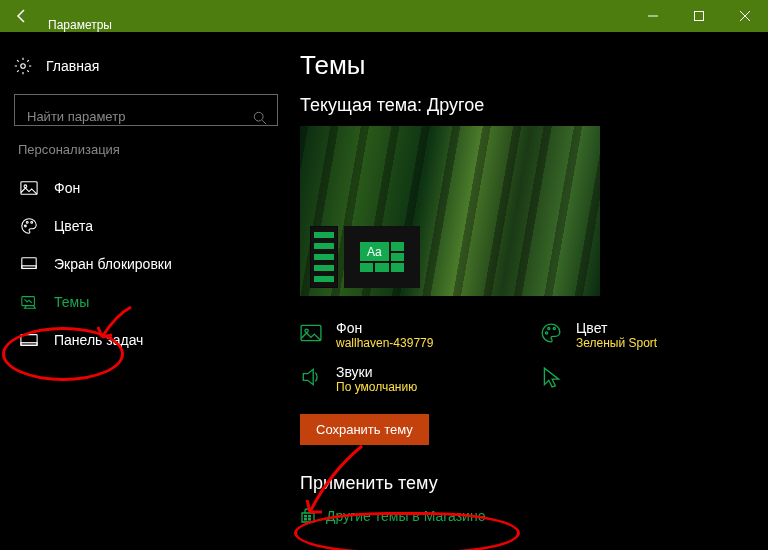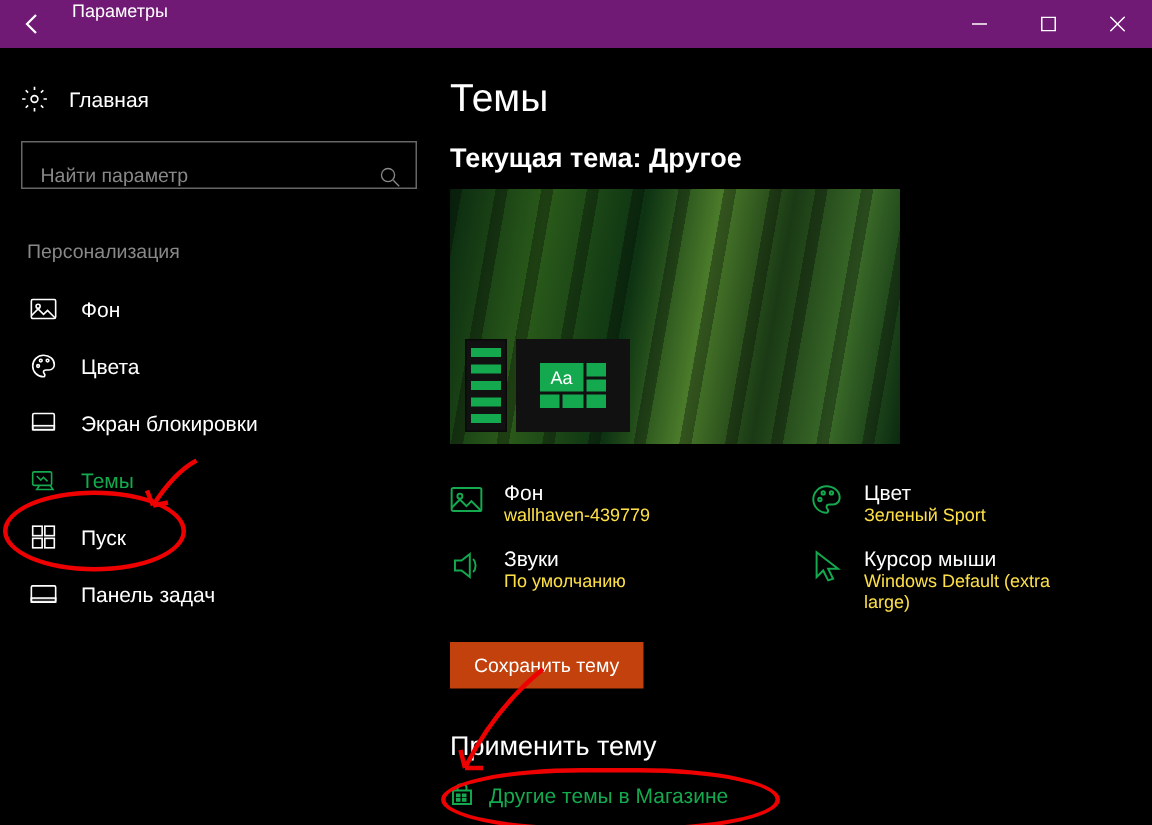--- a/index.html
+++ b/index.html
@@ -3,7 +3,7 @@
 <meta charset="utf-8">
 <style>
 html,body{margin:0;padding:0;width:768px;height:550px;background:#000;font-family:"Segoe UI",Arial,sans-serif;color:#fff;overflow:hidden}
-.titlebar{height:32px;background:#701a75;display:flex;align-items:flex-start}
+.titlebar{height:32px;background:#4d7c0f;display:flex;align-items:flex-end}
 .titlebar .back{width:44px;height:32px;display:flex;align-items:center;justify-content:center}
 .titlebar .title{font-size:12px;color:#fff;padding-left:4px}
 .titlebar .spacer{flex:1}

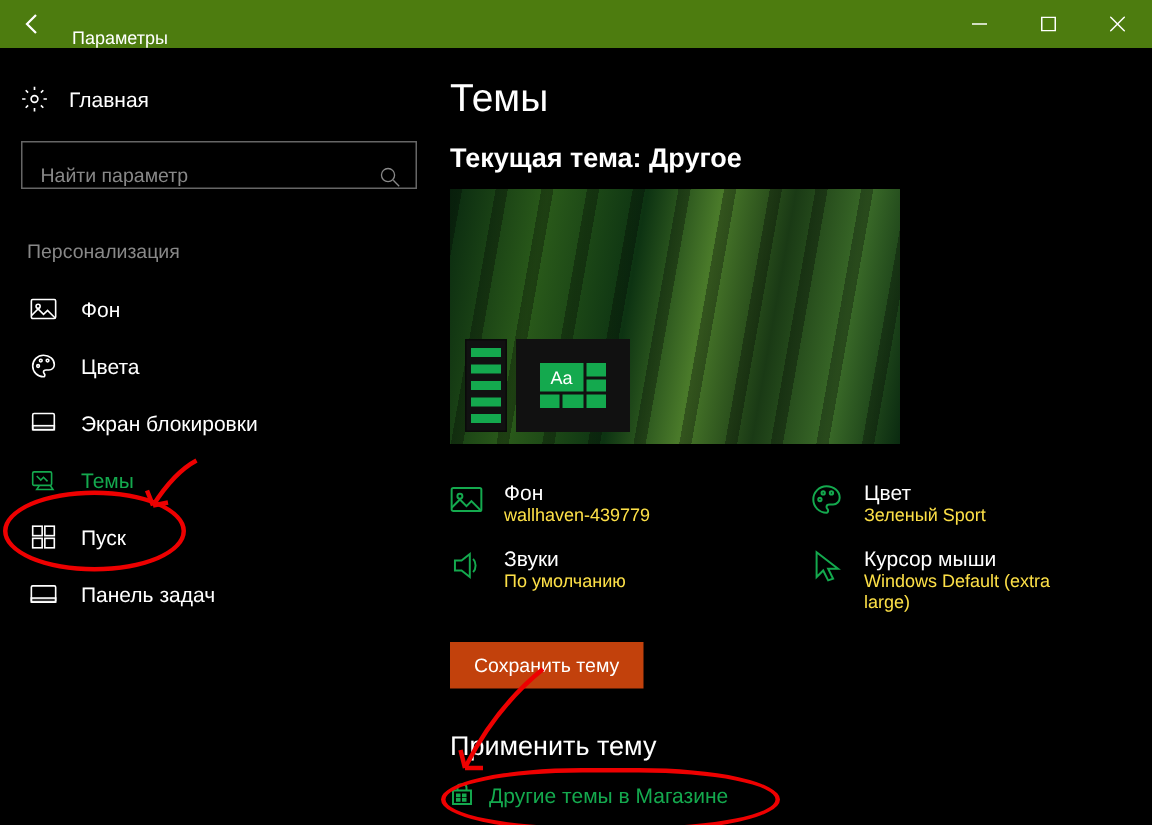--- a/index.html
+++ b/index.html
@@ -19,7 +19,7 @@
 .navitem.active{color:#14a94e}
 .main{flex:1;padding:18px 20px 0 30px;box-sizing:border-box;overflow:hidden}
 h1{font-weight:300;font-size:26px;margin:0 0 14px 0}
-.subhead{font-size:18px;margin-bottom:10px;font-weight:700}
+.subhead{font-size:18px;margin-bottom:10px;font-weight:400}
 .preview{width:300px;height:170px;background:linear-gradient(100deg,#0a2a10 0%,#2a5a1a 20%,#0d3312 40%,#4a7a2a 55%,#1a3a15 70%,#3a6a28 85%,#0a2a10 100%);position:relative;margin-bottom:24px}
 .preview::before{content:"";position:absolute;inset:0;background:repeating-linear-gradient(100deg,rgba(0,0,0,0.3) 0 8px,transparent 8px 30px)}
 .taskbar-mock{position:absolute;left:10px;bottom:8px;display:flex;gap:6px;align-items:flex-end}

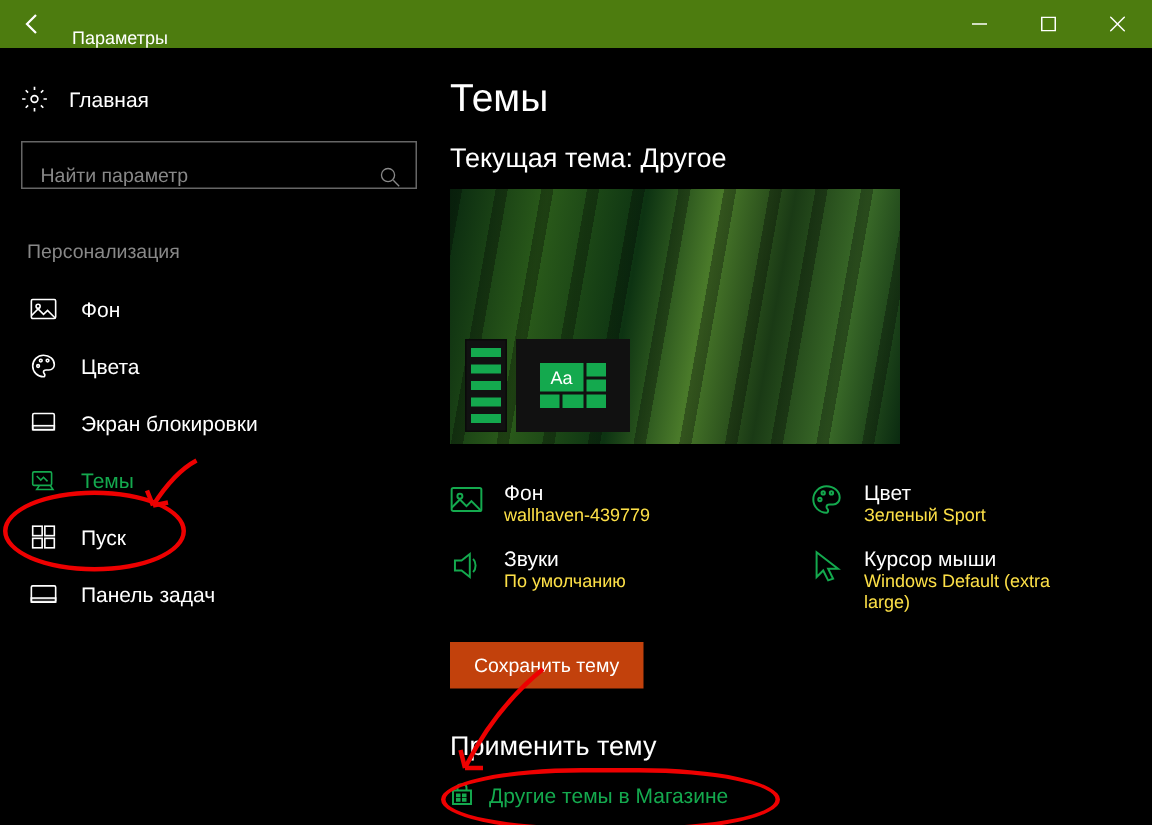--- a/index.html
+++ b/index.html
@@ -14,7 +14,7 @@
 .search{width:264px;height:32px;border:1px solid #666;display:flex;align-items:flex-end;padding:0 10px;box-sizing:border-box;color:#888}
 .search input{flex:1;background:transparent;border:none;outline:none;color:#fff;font-size:13px}
 .search input::placeholder{color:#888}
-.section-header{color:#888;font-size:13px;margin:34px 0 12px 4px}
+.section-header{color:#888;font-size:13px;margin:16px 0 12px 4px}
 .navitem{display:flex;align-items:center;gap:16px;height:38px;padding-left:6px;font-size:14px;cursor:pointer}
 .navitem.active{color:#14a94e}
 .main{flex:1;padding:18px 20px 0 30px;box-sizing:border-box;overflow:hidden}

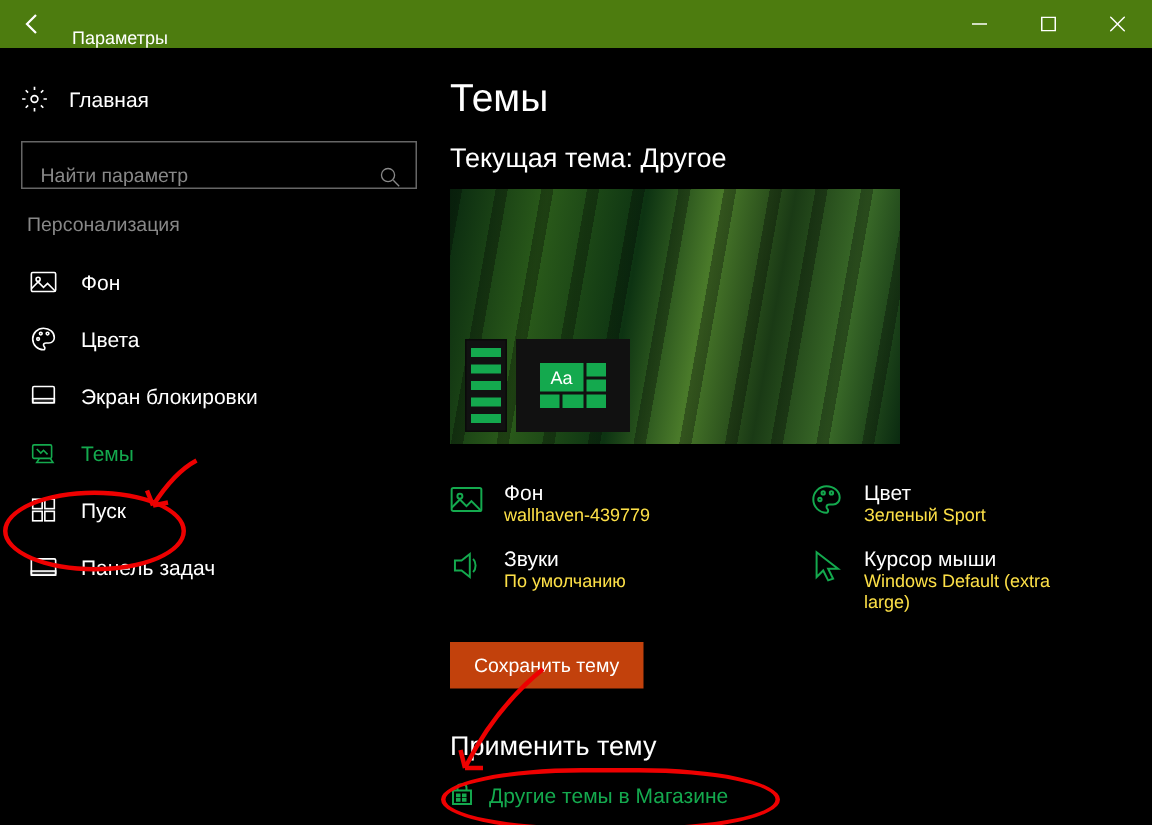--- a/index.html
+++ b/index.html
@@ -135,17 +135,6 @@
     <div class="navitem">
       <span>
           <svg width="18" height="18" viewBox="0 0 20 20" stroke="#fff" fill="none" stroke-width="1.2">
-            <rect x="2" y="2" width="7" height="7"></rect>
-            <rect x="11" y="2" width="7" height="7"></rect>
-            <rect x="2" y="11" width="7" height="7"></rect>
-            <rect x="11" y="11" width="7" height="7"></rect>
-          </svg>
-        </span>
-      <span>Пуск</span>
-    </div>
-    <div class="navitem">
-      <span>
-          <svg width="18" height="18" viewBox="0 0 20 20" stroke="#fff" fill="none" stroke-width="1.2">
             <rect x="1" y="4" width="18" height="12" rx="1"></rect>
             <rect x="1" y="13" width="18" height="3" fill="#fff" fill-opacity="0.2"></rect>
           </svg>

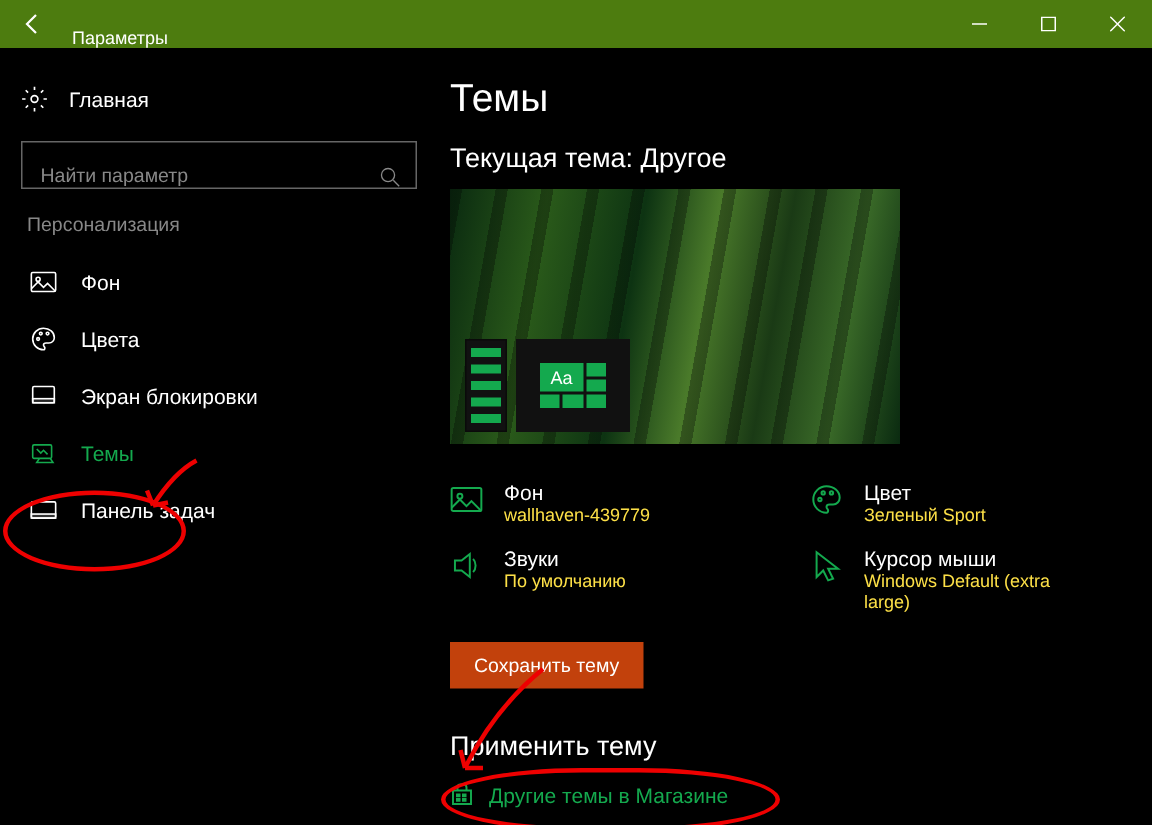--- a/index.html
+++ b/index.html
@@ -212,10 +212,6 @@
               <path d="M4 2l0 15 4-4 3 6 3-1-3-6 6 0z"></path>
             </svg>
           </span>
-        <div>
-            <div class="label">Курсор мыши</div>
-            <div class="value">Windows Default (extra large)</div>
-          </div>
       </div>
     </div>
 

